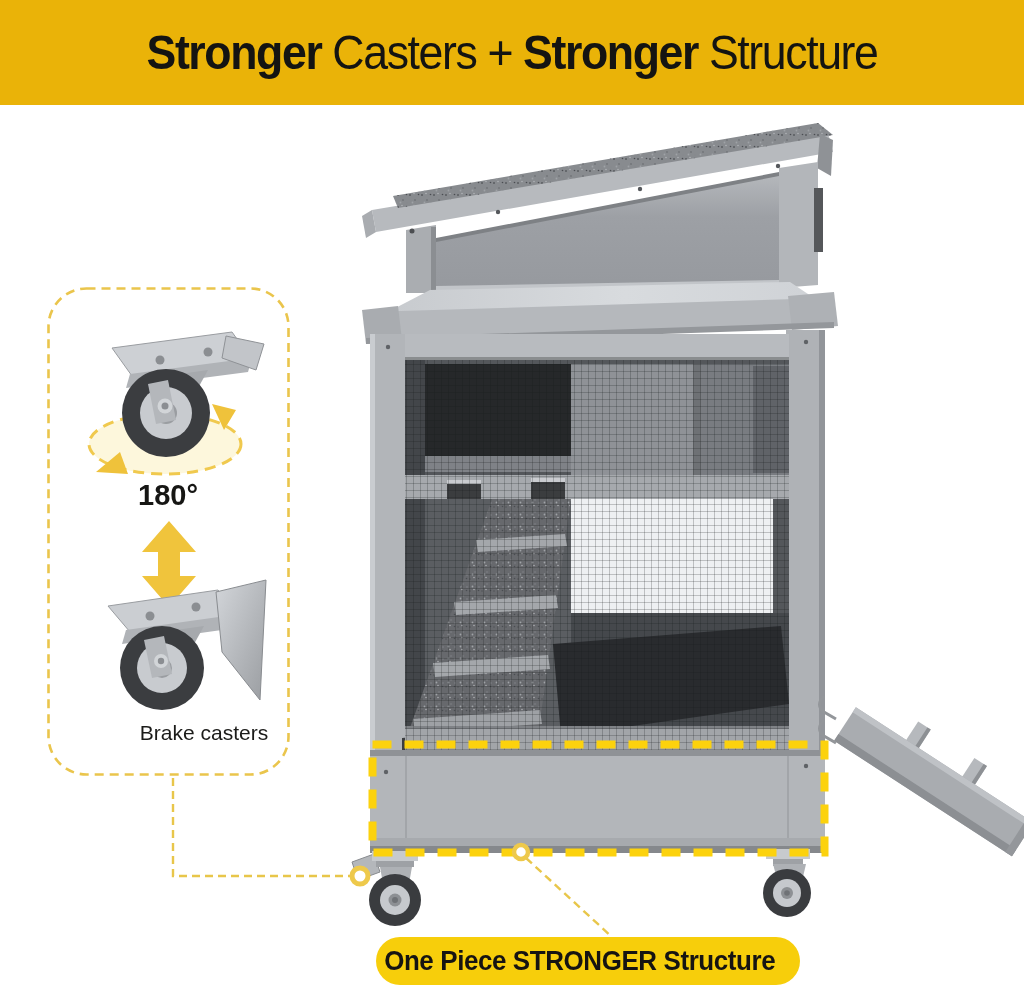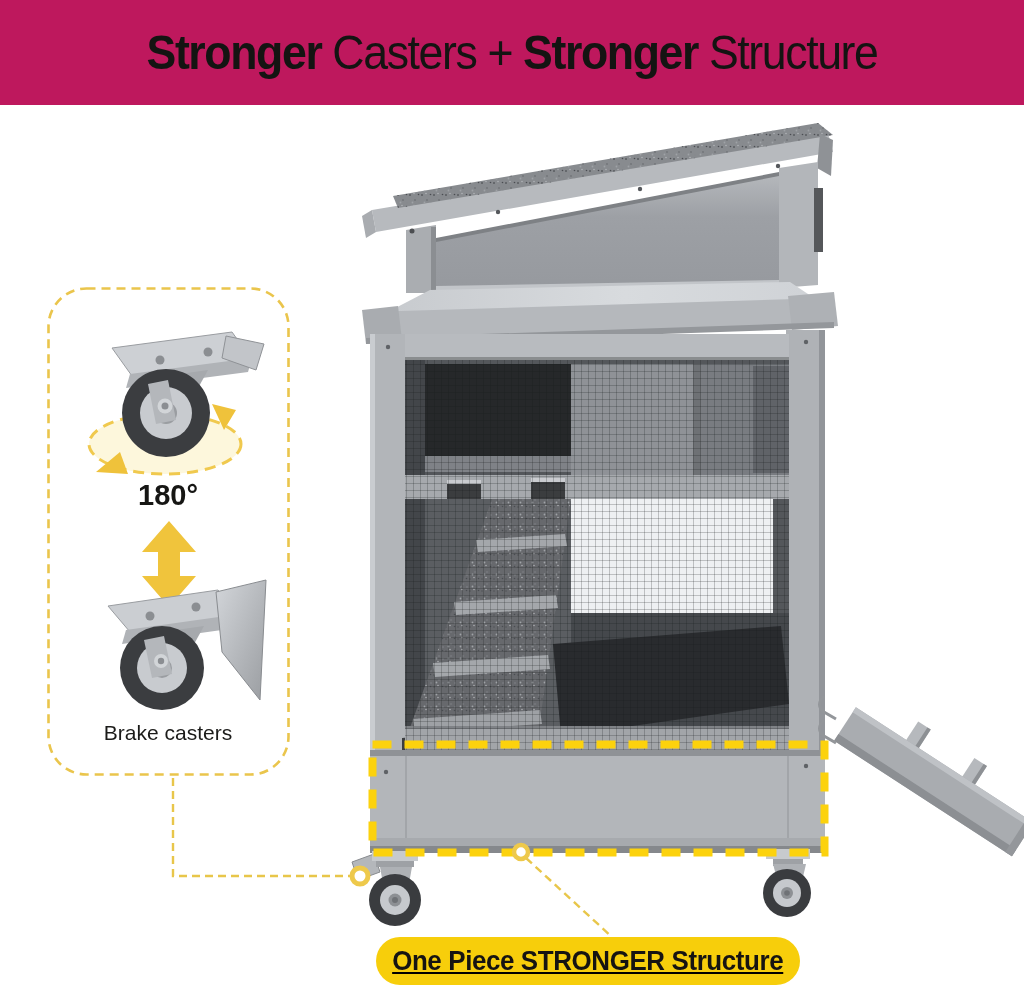--- a/index.html
+++ b/index.html
@@ -9,7 +9,7 @@
   }
   .banner{
     position:absolute;left:0;top:0;width:1024px;height:105px;
-    background:#be185d;display:flex;align-items:center;justify-content:center;
+    background:#eab308;display:flex;align-items:center;justify-content:center;
     z-index:3;
   }
   .banner-text{

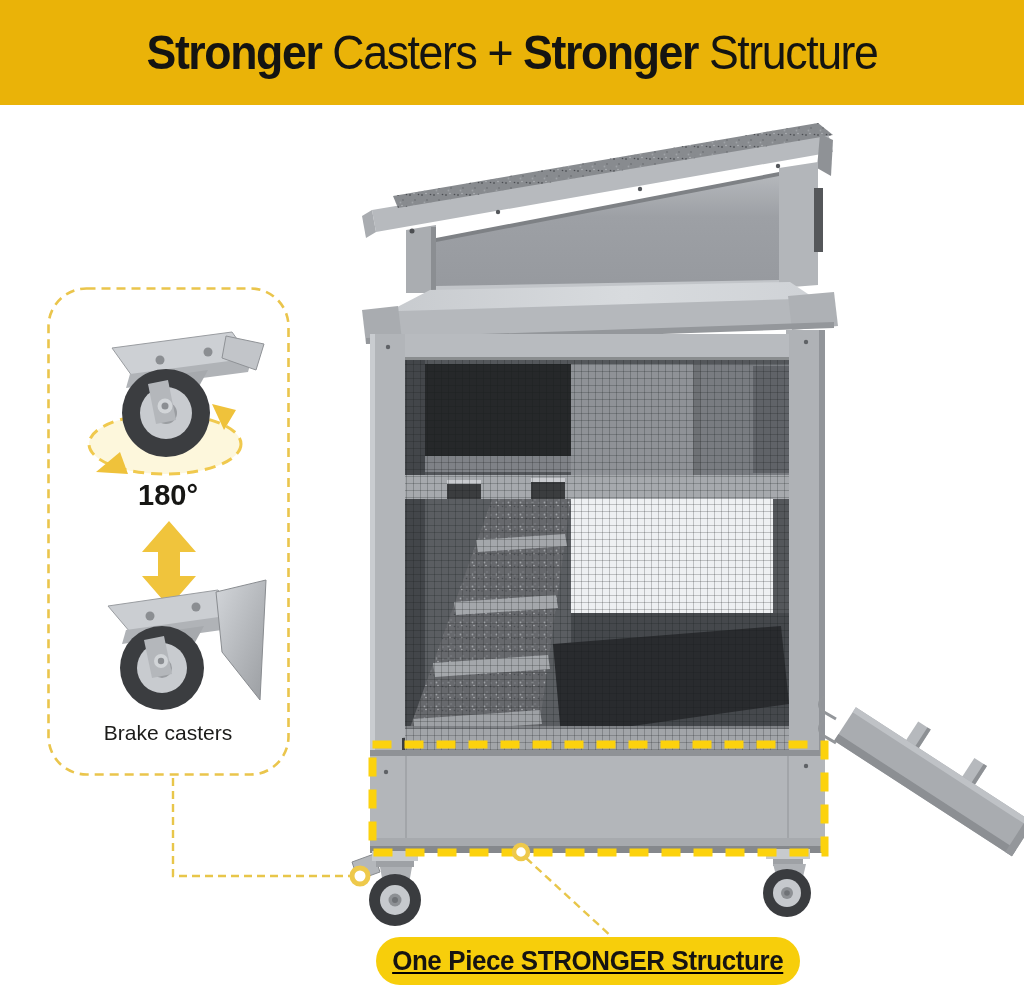--- a/index.html
+++ b/index.html
@@ -24,7 +24,7 @@
   }
   .label-brake{
     position:absolute;left:48px;top:721px;width:240px;text-align:center;
-    font-size:21px;font-weight:400;color:#1b1b19;z-index:2;
+    font-size:21px;font-weight:400;color:#1b1b19;z-index:2;padding-left:36px;
   }
   .structure-pill{
     position:absolute;left:376px;top:937px;width:424px;height:48px;

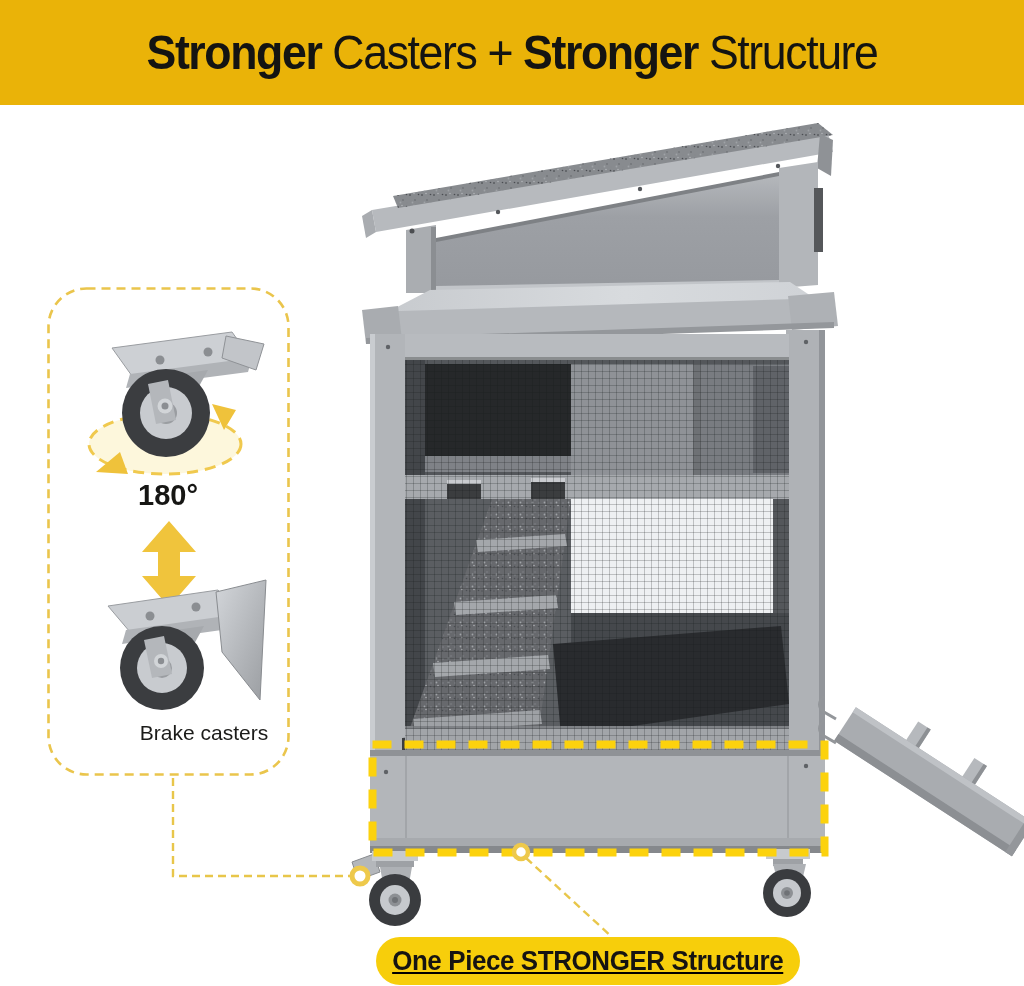--- a/index.html
+++ b/index.html
@@ -28,9 +28,8 @@
   }
   .structure-pill{
     position:absolute;left:376px;top:937px;width:424px;height:48px;
-    background:#F7CE0B;border-radius:25px;display:flex;align-items:center;justify-content:center;
+    background:#F7CE0B;border-radius:25px;display:flex;align-items:center;justify-content:flex-start;
     z-index:3;
-    text-decoration:underline;
   }
   .structure-pill span{
     font-size:27px;font-weight:700;letter-spacing:-0.4px;color:#161412;

